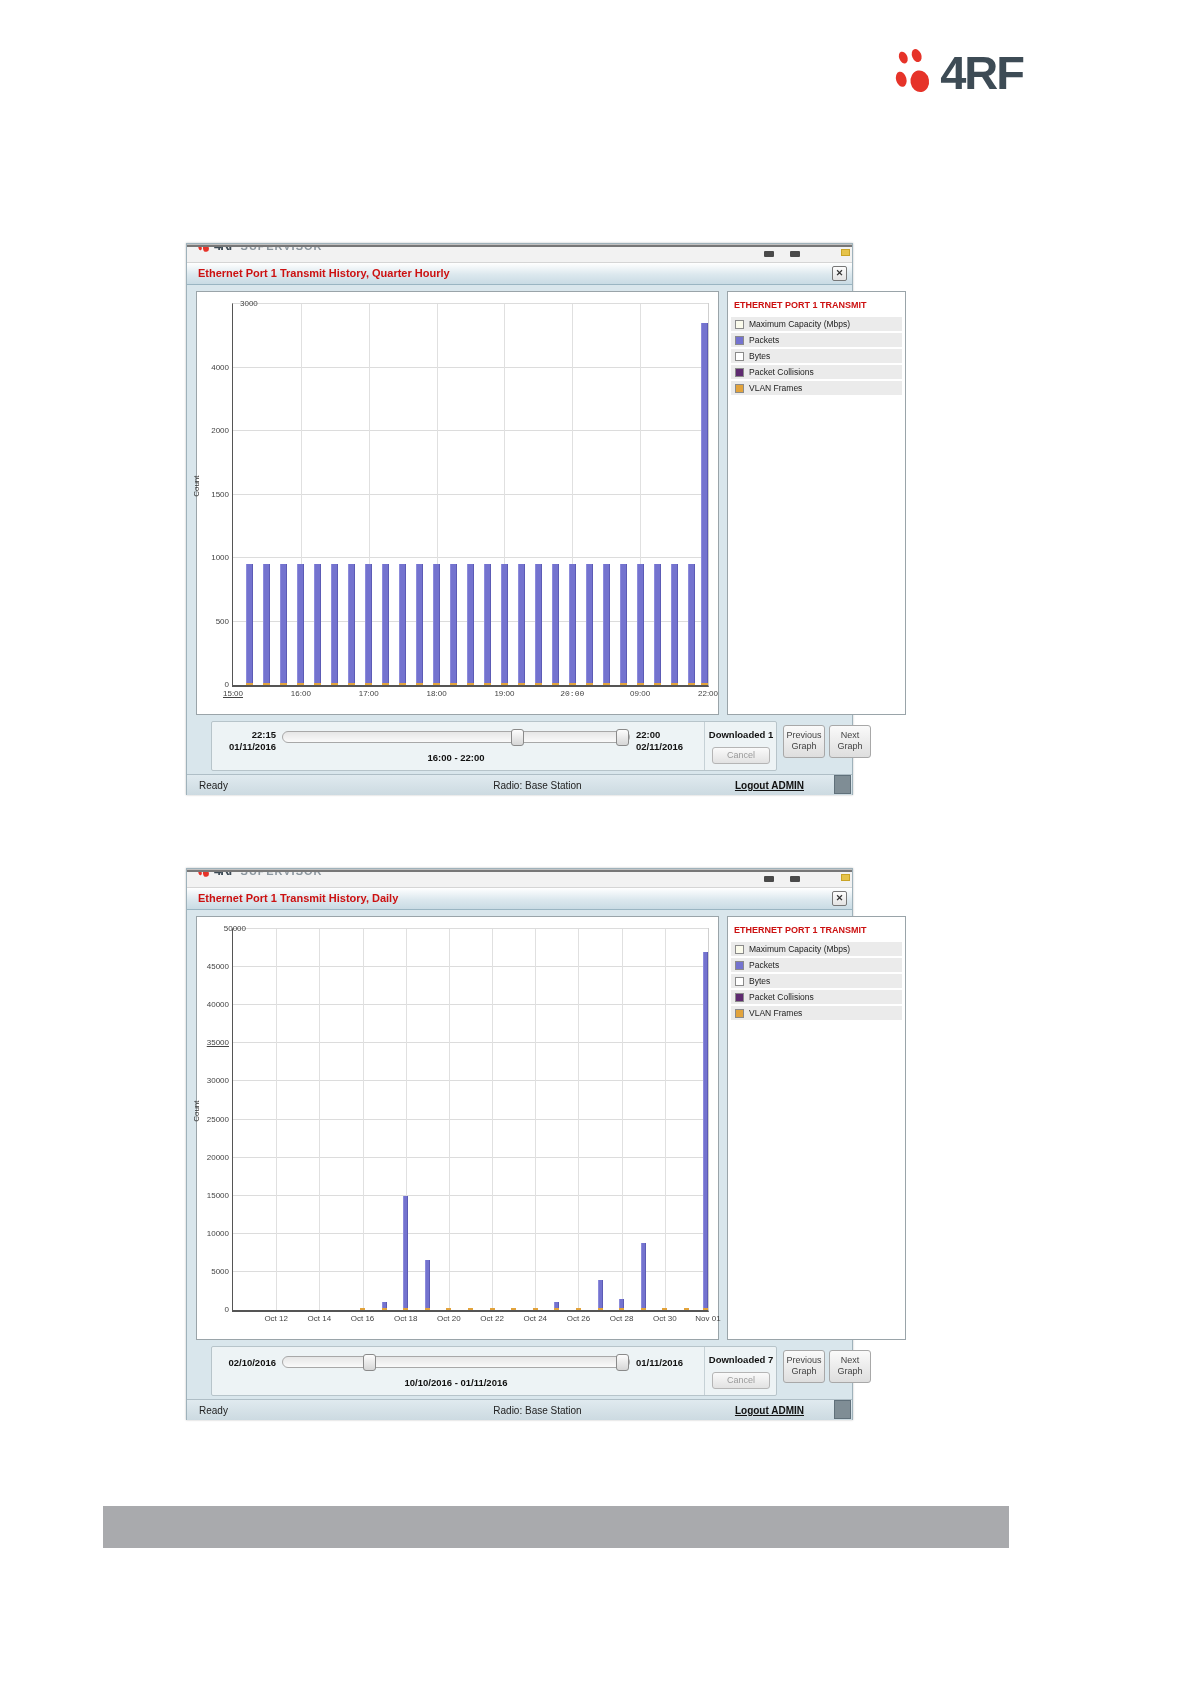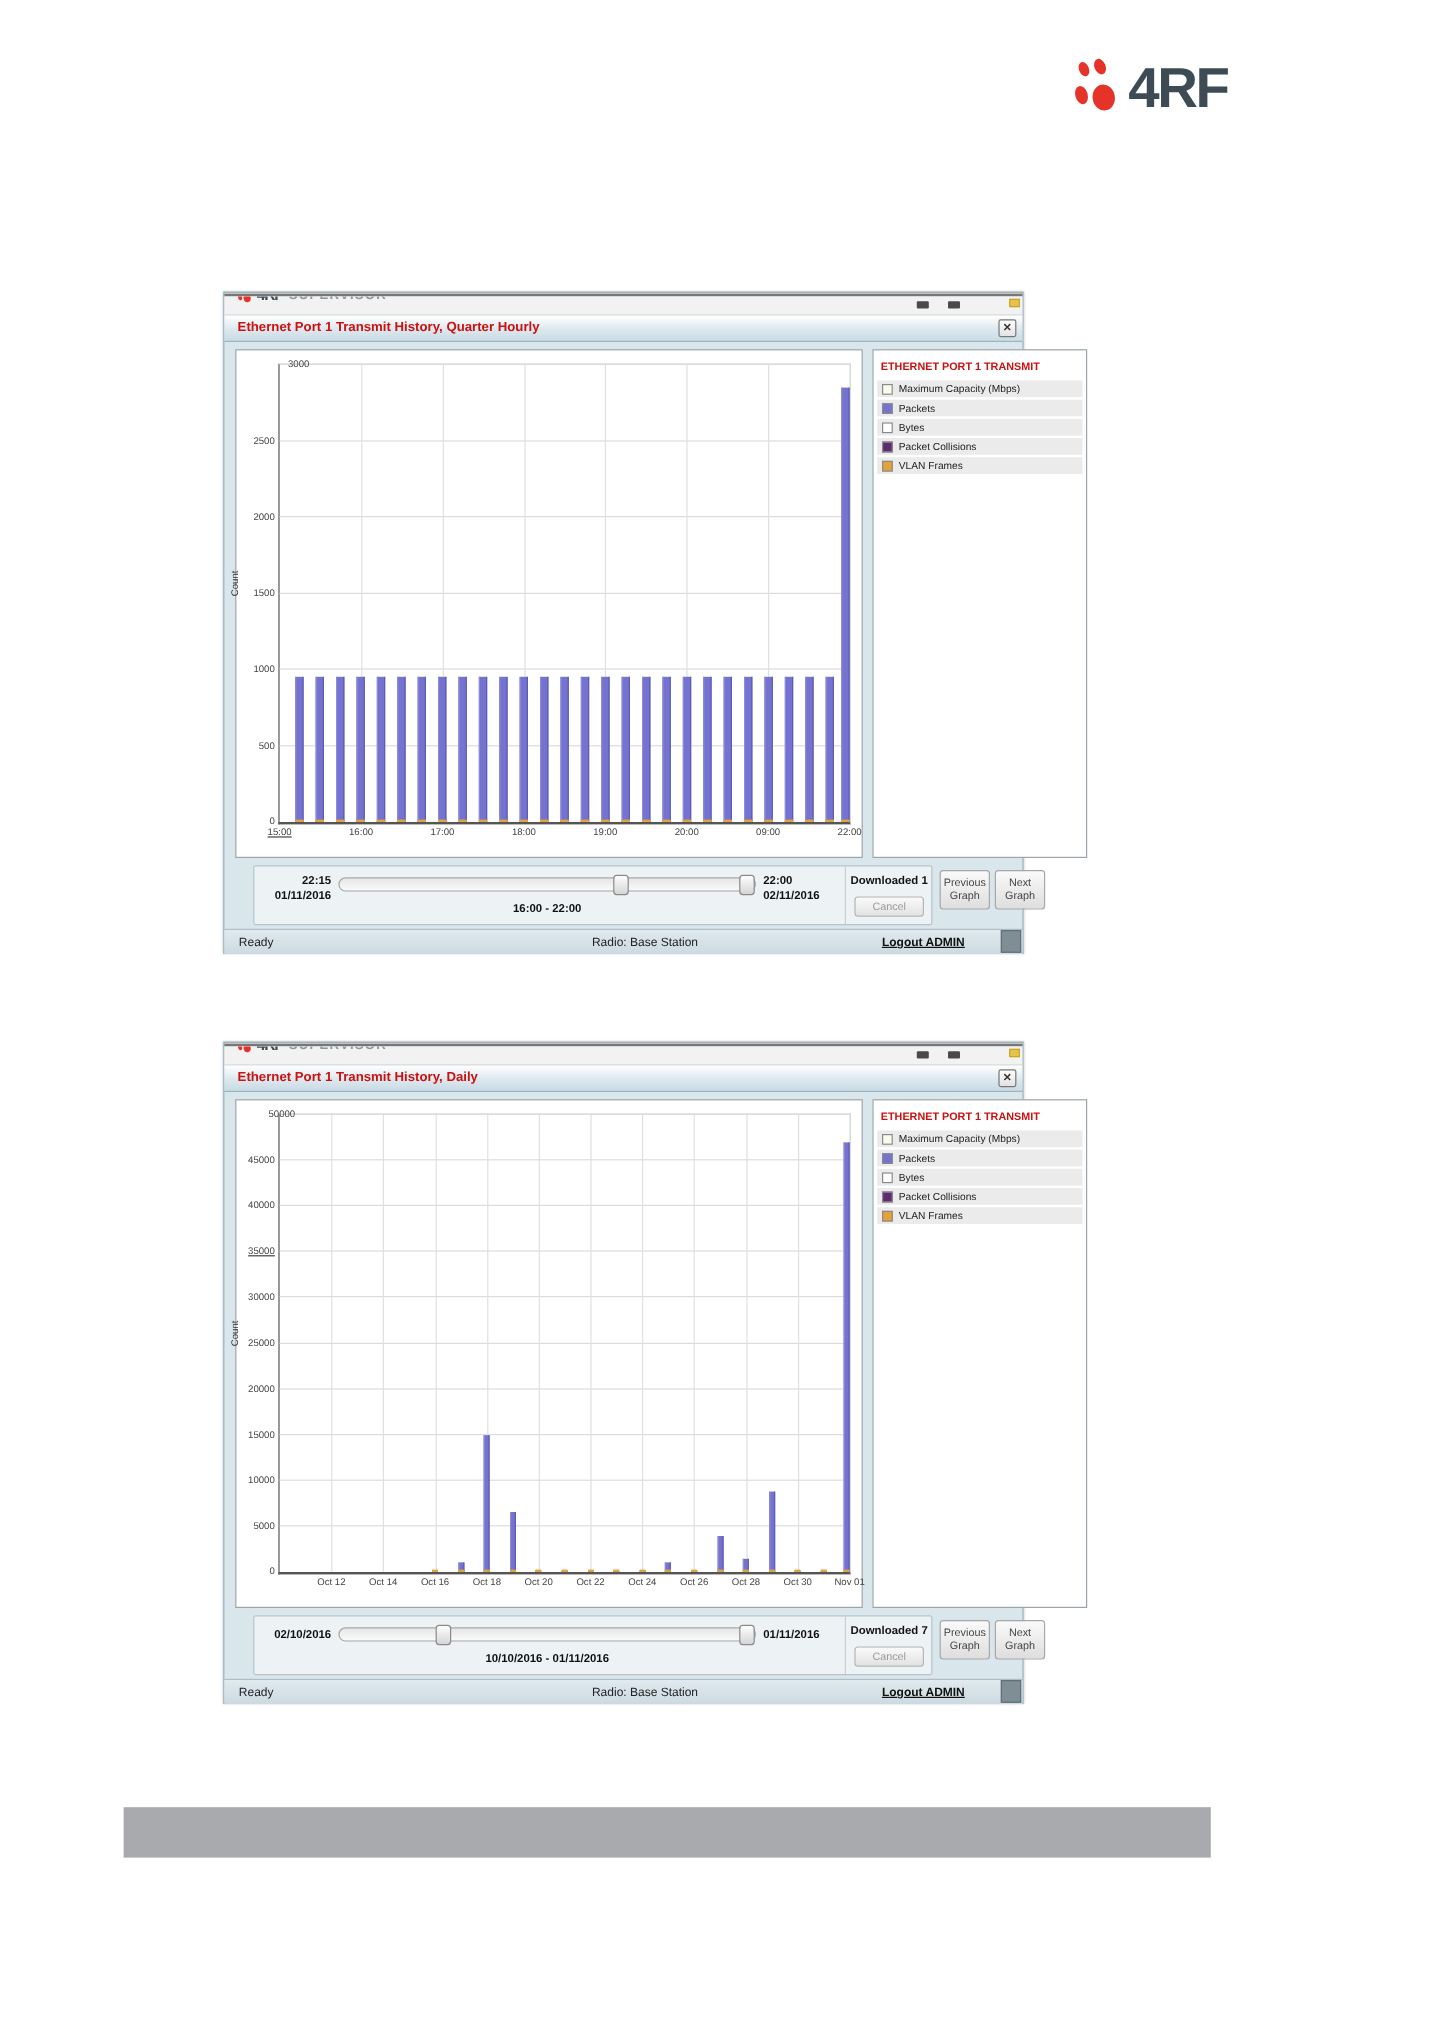--- a/index.html
+++ b/index.html
@@ -117,7 +117,7 @@
             <div class="grid-h" style="bottom: 66.6667%;"></div>
             <div class="ytick" style="bottom: calc(66.6667% - 4px);">2000</div>
             <div class="grid-h" style="bottom: 83.3333%;"></div>
-            <div class="ytick" style="bottom: calc(83.3333% - 4px);">2500</div>
+            <div class="ytick" style="bottom: calc(83.3333% - 4px);">4000</div>
             <div class="grid-h" style="bottom: 100%;"></div>
             <div class="ytick" style="bottom: calc(100% - 4px); padding-left: 43px;">3000</div>
             <div class="xtick" style="left: calc(0% - 20px); text-decoration: underline;">15:00</div>

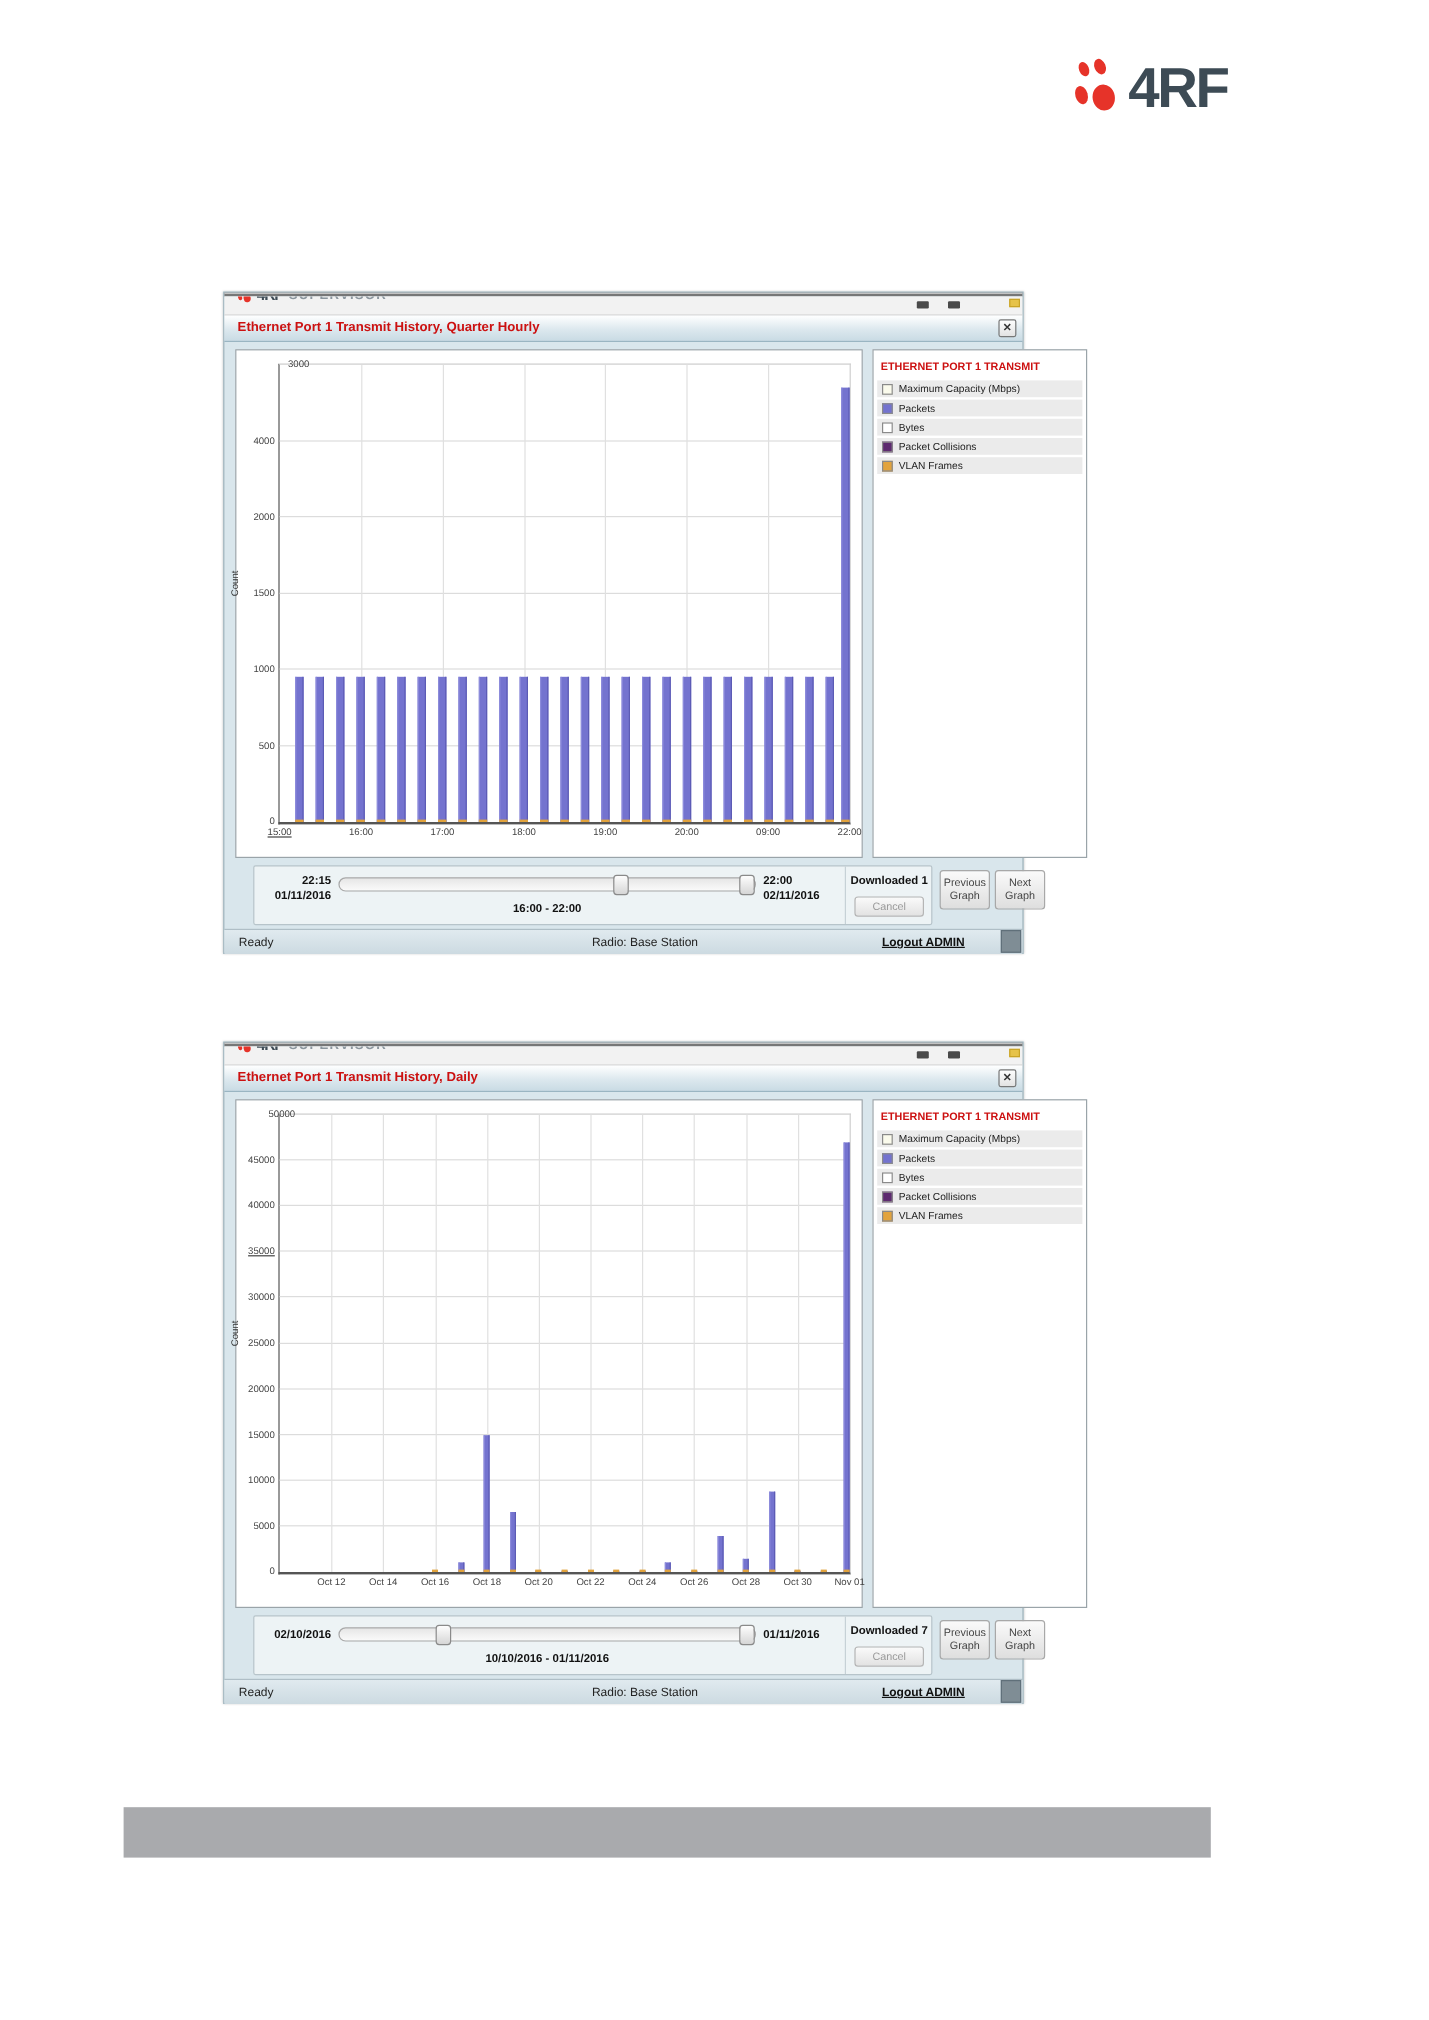--- a/index.html
+++ b/index.html
@@ -130,7 +130,7 @@
             <div class="grid-v" style="left: 57.14%;"></div>
             <div class="xtick" style="left: calc(57.14% - 20px);">19:00</div>
             <div class="grid-v" style="left: 71.43%;"></div>
-            <div class="xtick" style="left: calc(71.43% - 20px);">20:00</div>
+            <div class="xtick" style="left: calc(71.43% - 20px); font-family: Liberation Mono, monospace;">20:00</div>
             <div class="grid-v" style="left: 85.71%;"></div>
             <div class="xtick" style="left: calc(85.71% - 20px);">09:00</div>
             <div class="xtick" style="left: calc(100% - 20px);">22:00</div>

